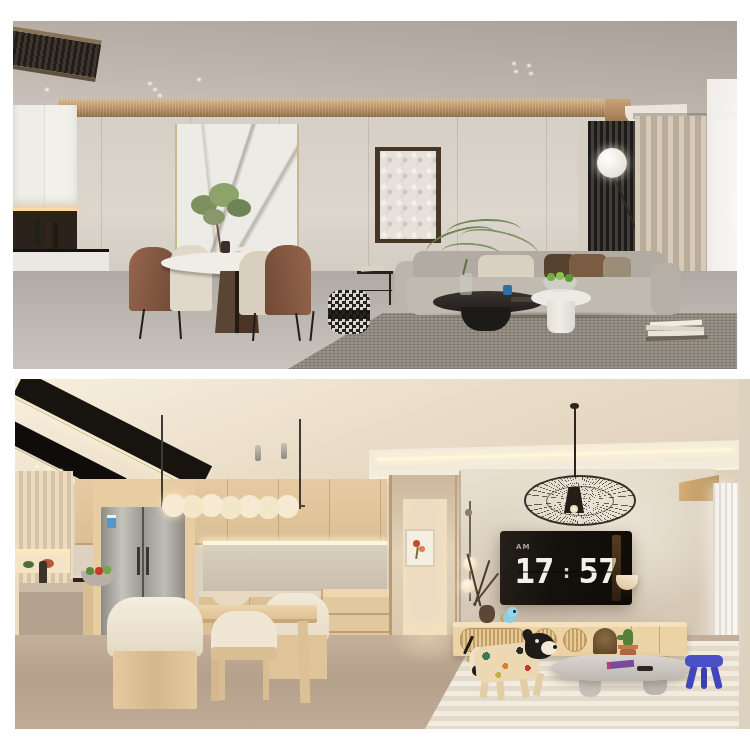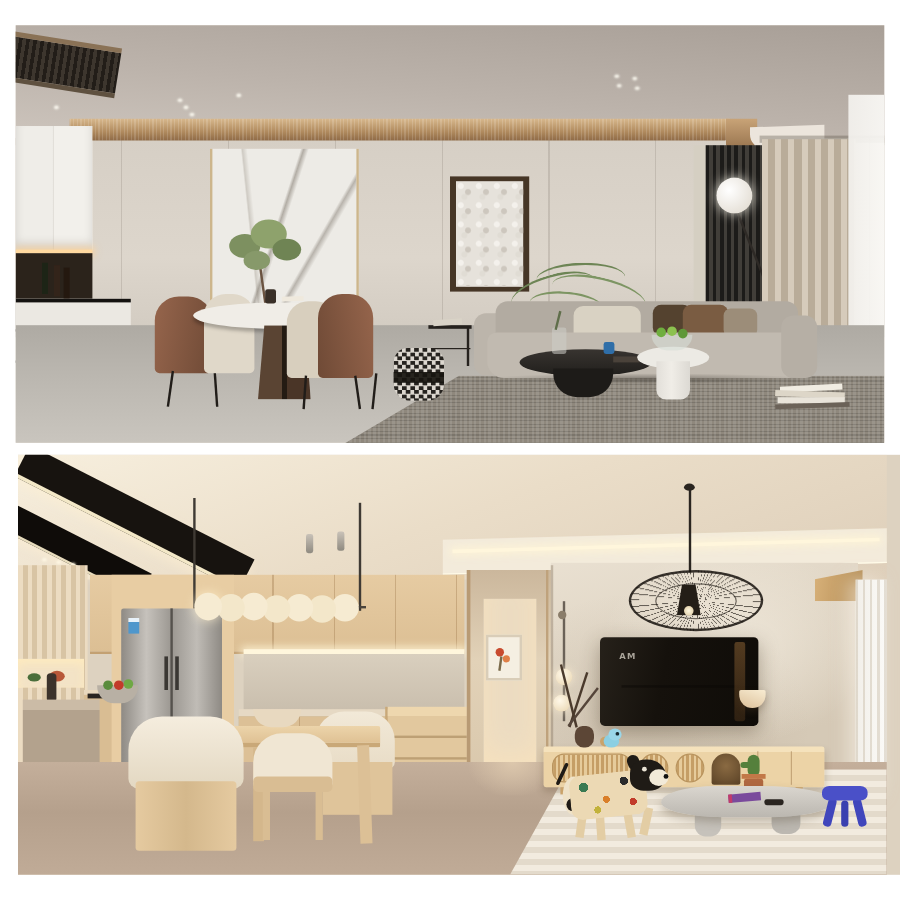--- a/index.html
+++ b/index.html
@@ -235,6 +235,11 @@
 
   <div class="a" style="left:485px;top:152px;width:132px;height:74px;border-radius:4px;background:linear-gradient(100deg,#26211a 0%,#15110c 40%,#0f0c08 100%);box-shadow:0 5px 16px rgba(60,45,25,.35);">
     <div class="a tv-am">AM</div>
+    <div class="a tv-time">
+      <span>17</span>
+        <span class="tv-colon">:</span>
+        <span>57</span>
+    </div>
     <div class="a" style="left:18px;top:40px;width:98px;height:2px;background:rgba(10,8,5,.5);"></div>
     <div class="a" style="left:112px;top:4px;width:9px;height:66px;border-radius:2px;background:linear-gradient(180deg,rgba(150,105,55,.5),rgba(90,60,30,.4));"></div>
   </div>

